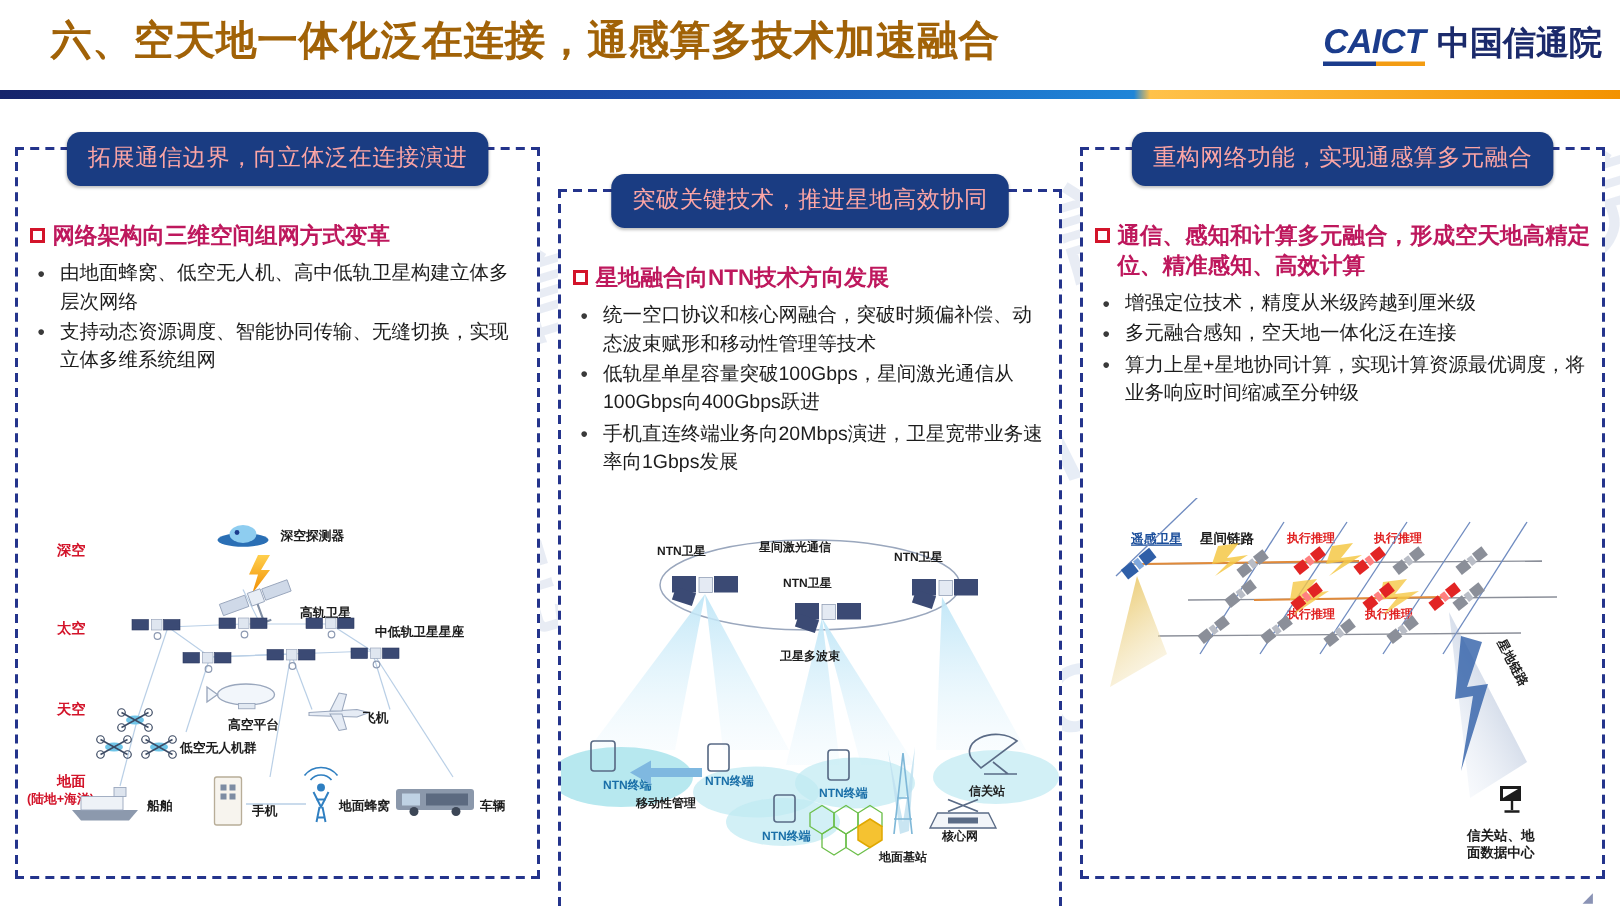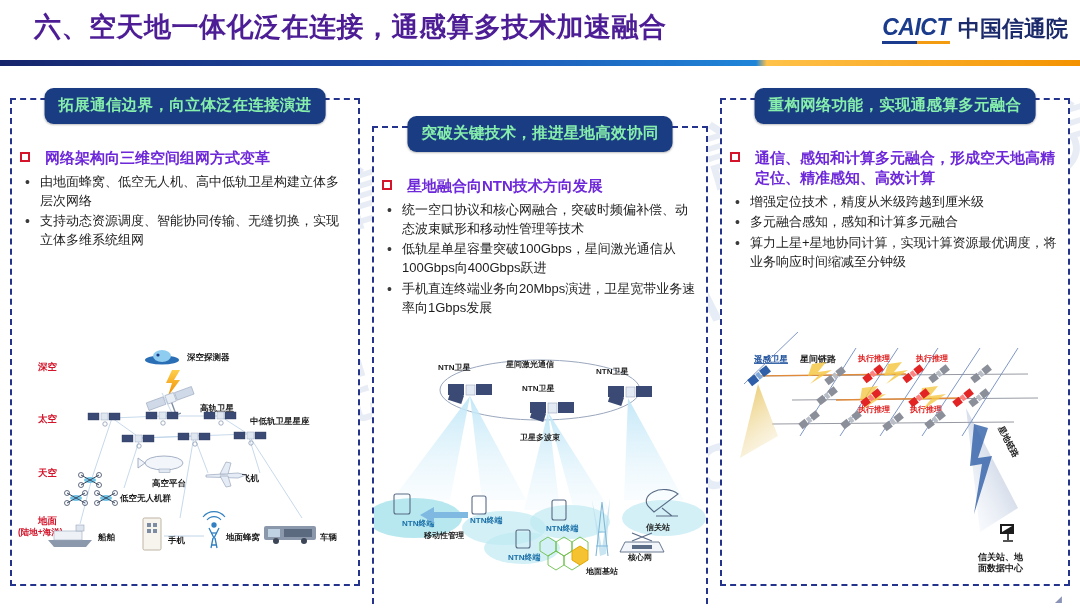--- a/index.html
+++ b/index.html
@@ -15,7 +15,7 @@
   }
   #page-title{
     position:absolute;left:34px;top:9px;
-    font-size:27px;font-weight:bold;color:#4c1d95;
+    font-size:27px;font-weight:bold;color:#a16207;
     letter-spacing:.5px;white-space:nowrap;
   }
   #brand-logo{

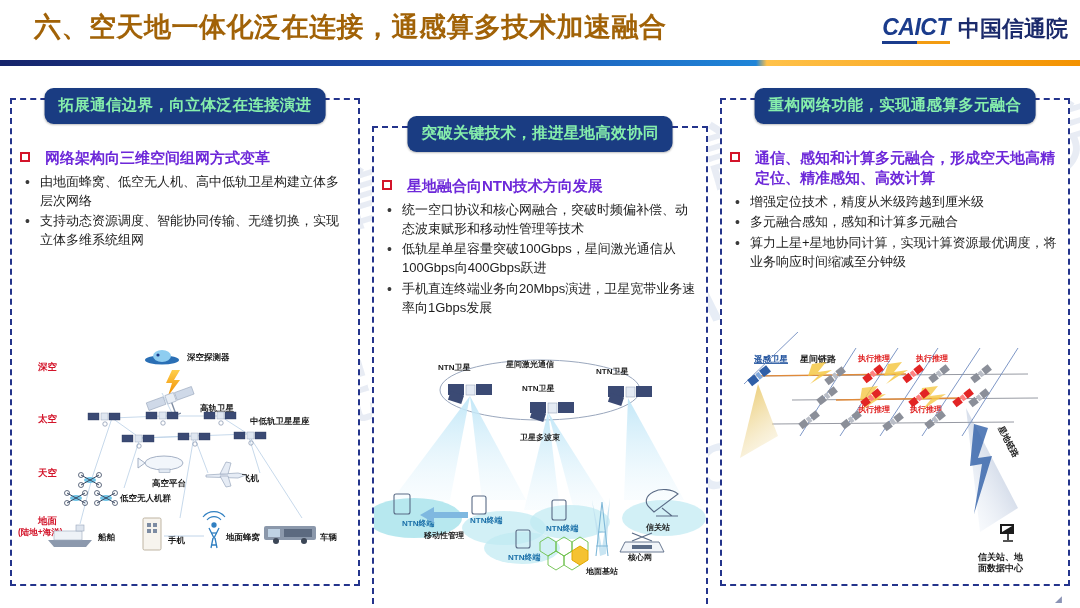--- a/index.html
+++ b/index.html
@@ -46,8 +46,8 @@
 
   .col-banner{
     position:absolute;top:-12px;left:50%;transform:translateX(-50%);
-    background:#1a3c82;color:#86efac;border-radius:9px;
-    font-size:15.5px;font-weight:bold;white-space:nowrap;
+    background:#1a3c82;color:#fca5a5;border-radius:9px;
+    font-size:15.5px;font-weight:normal;white-space:nowrap;
     padding:7px 14px 8px;letter-spacing:.3px;
     box-shadow:0 1px 2px rgba(0,0,0,.25);
   }

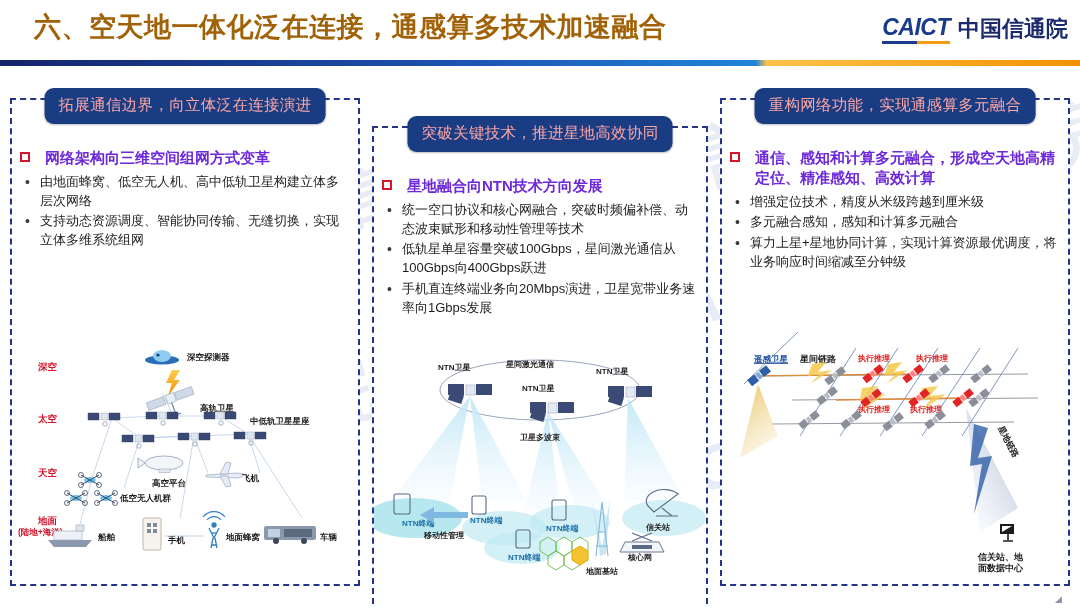--- a/index.html
+++ b/index.html
@@ -54,8 +54,8 @@
   .col-body{position:absolute;left:0;top:44px;width:100%;padding:0 7px 0 6px;box-sizing:border-box;}
 
   .hdg{
-    display:flex;align-items:flex-start;gap:15px;
-    color:#6d28d9;font-weight:bold;font-size:15px;line-height:1.32;
+    display:flex;align-items:flex-start;gap:5px;
+    color:#be185d;font-weight:bold;font-size:15px;line-height:1.32;
     margin:4px 0 5px 2px;
   }
   .hdg .sq{

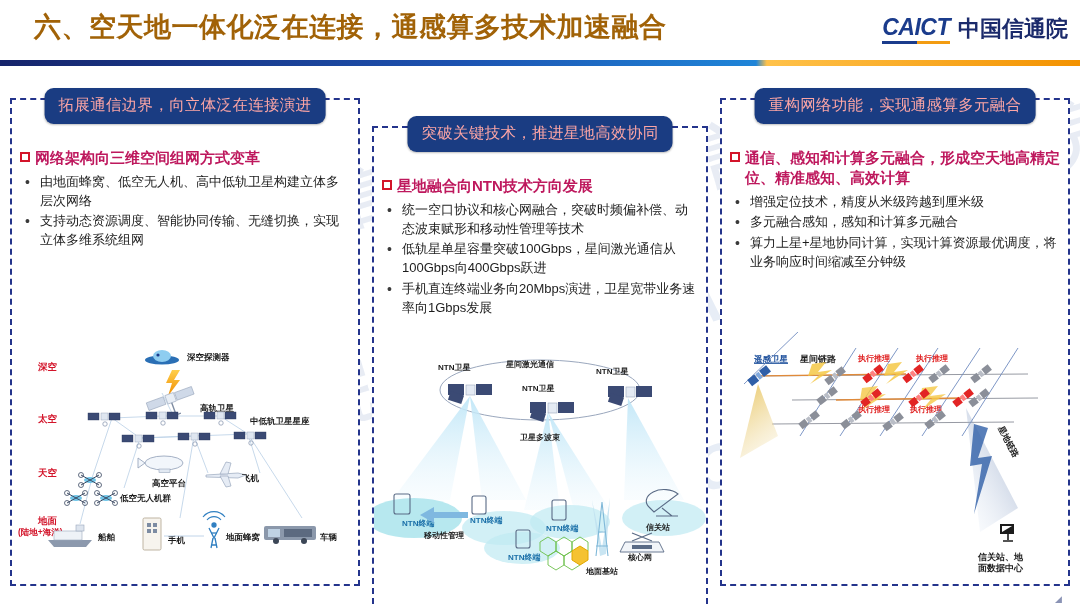--- a/index.html
+++ b/index.html
@@ -427,7 +427,7 @@
     </div>
     <ul class="bullets">
       <li>增强定位技术，精度从米级跨越到厘米级</li>
-      <li>多元融合感知，感知和计算多元融合</li>
+      <li>多元融合感知，空天地一体化泛在连接</li>
       <li>算力上星+星地协同计算，实现计算资源最优调度，将业务响应时间缩减至分钟级</li>
     </ul>
   </div>

